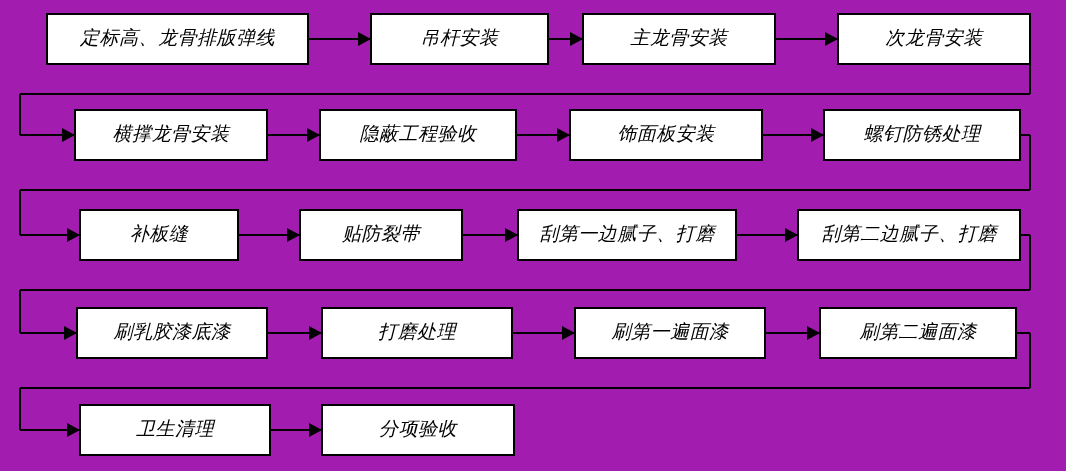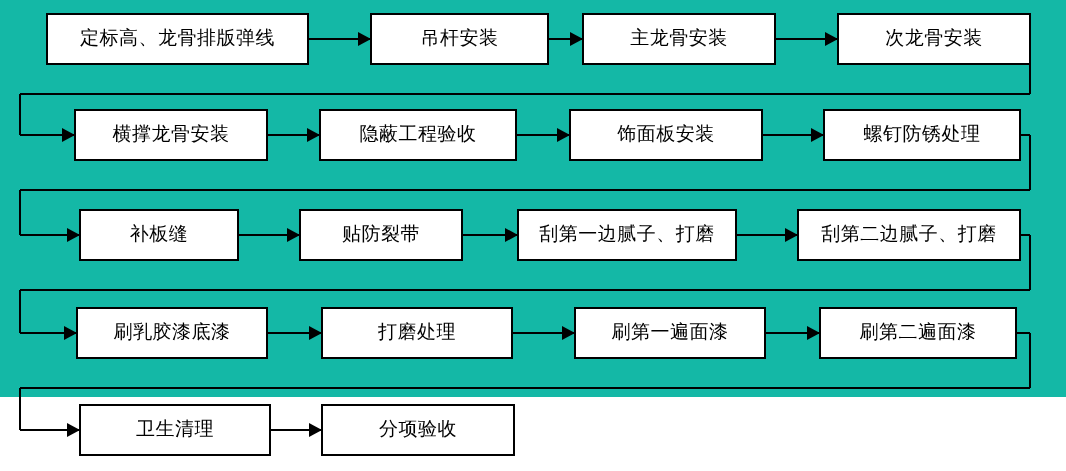--- a/index.html
+++ b/index.html
@@ -17,8 +17,9 @@
   #flow-root {
     position: relative;
     width: 1066px;
-    height: 397px;
-    background: #14b8a6;
+    height: 471px;
+    background: #a21caf;
+    font-style: italic;
   }
   #flow-svg {
     position: absolute;

